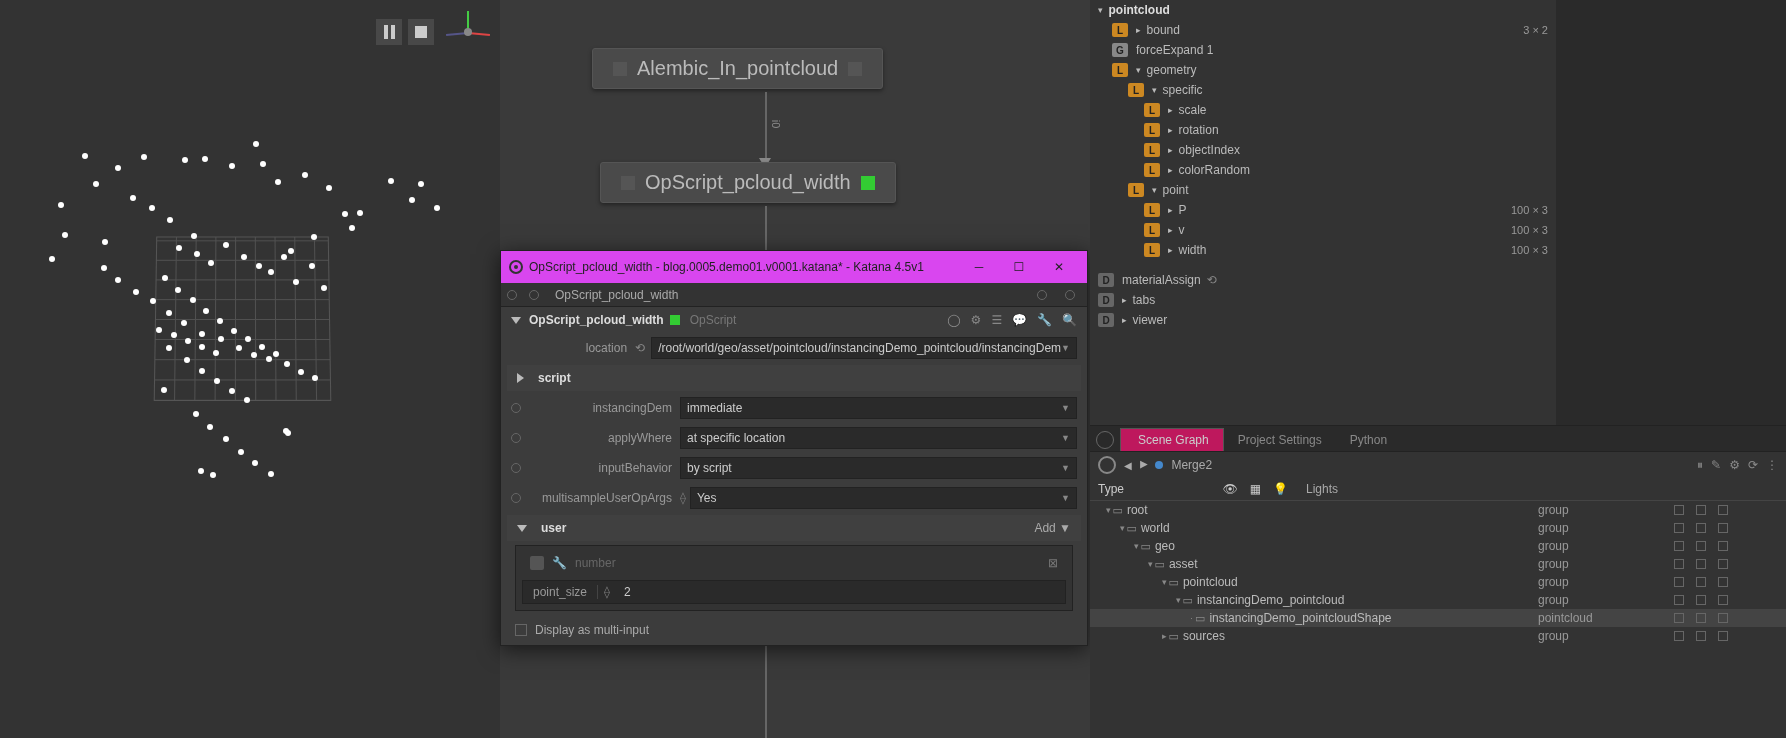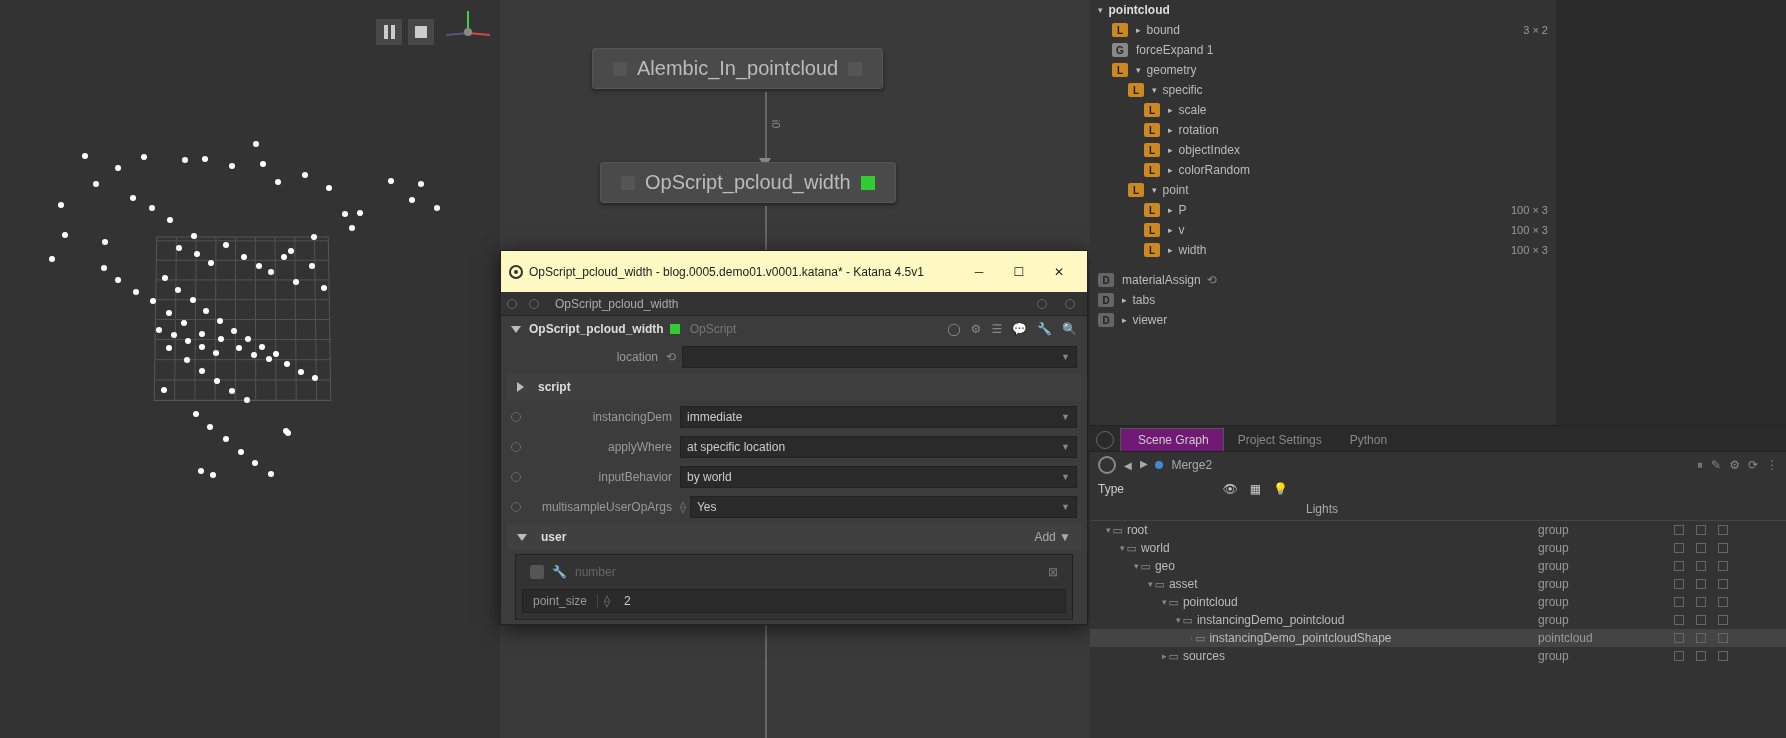--- a/index.html
+++ b/index.html
@@ -37,7 +37,7 @@
 
 
 .popup { left:500px; top:250px; width:588px; background:#3c3c3c; border:1px solid #222; box-shadow:0 4px 20px rgba(0,0,0,.6);}
-.titlebar { background:#fef9c3; color:#222; height:41px; display:flex; align-items:center; padding:0 8px; font-size:12px;}
+.titlebar { background:#d946ef; color:#222; height:32px; display:flex; align-items:center; padding:0 8px; font-size:12px;}
 .titlebar svg { margin-right:6px; }
 .win-controls { margin-left:auto; display:flex; }
 .win-btn { width:40px; height:28px; display:flex; align-items:center; justify-content:center; cursor:pointer; color:#222;}

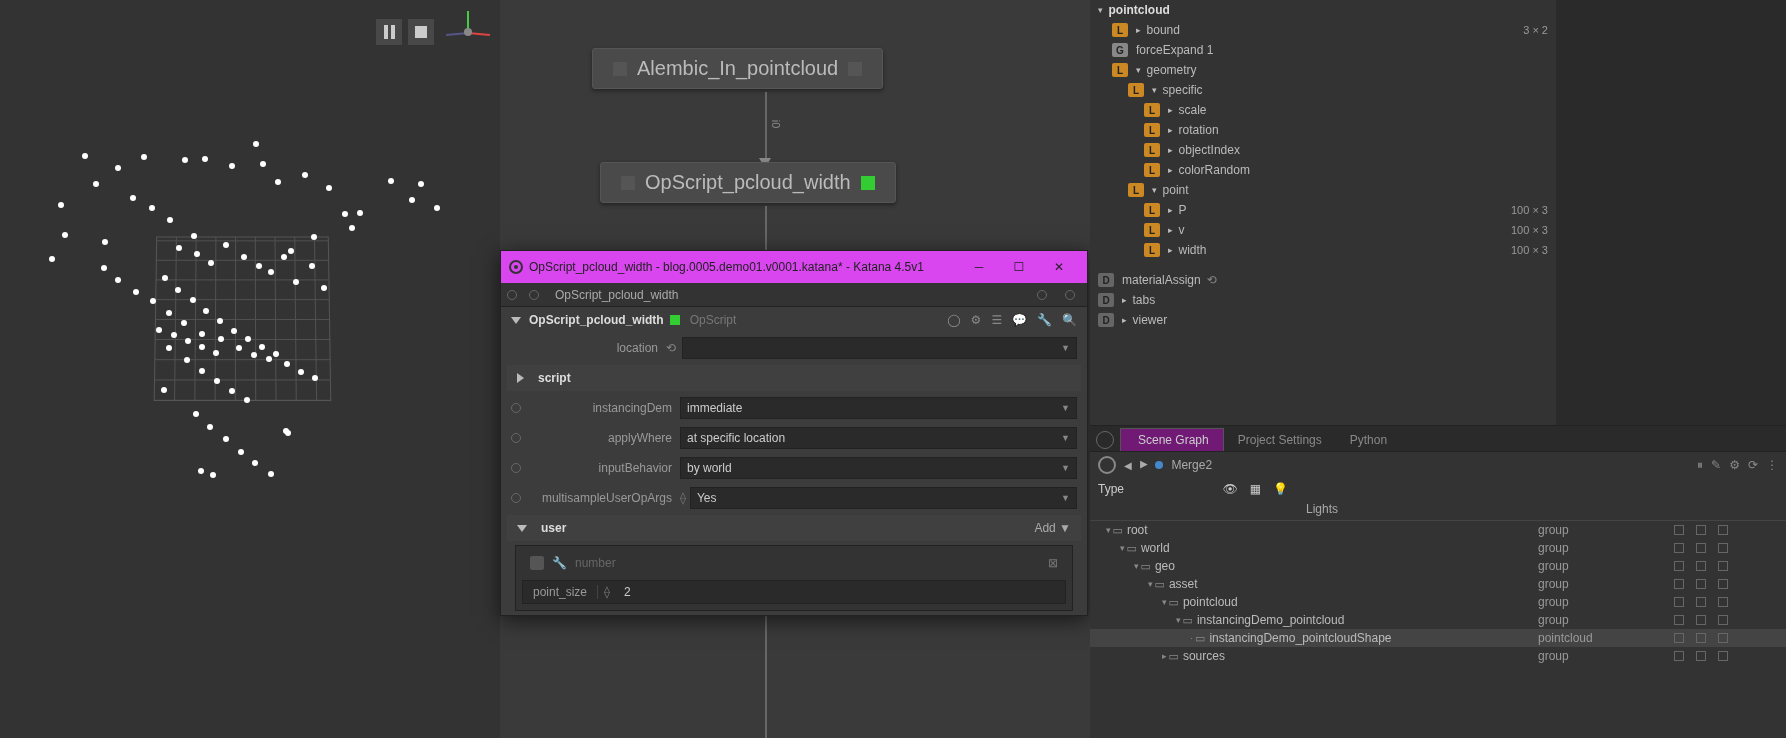--- a/index.html
+++ b/index.html
@@ -273,6 +273,7 @@
     <div class="label">location</div>
     <span style="margin-right:6px;color:#888;">⟲</span>
     <div class="field">
+        <span>/root/world/geo/asset/pointcloud/instancingDemo_pointcloud/instancingDem</span>
         <span class="dd-arrow">▼</span>
       </div>
   </div>

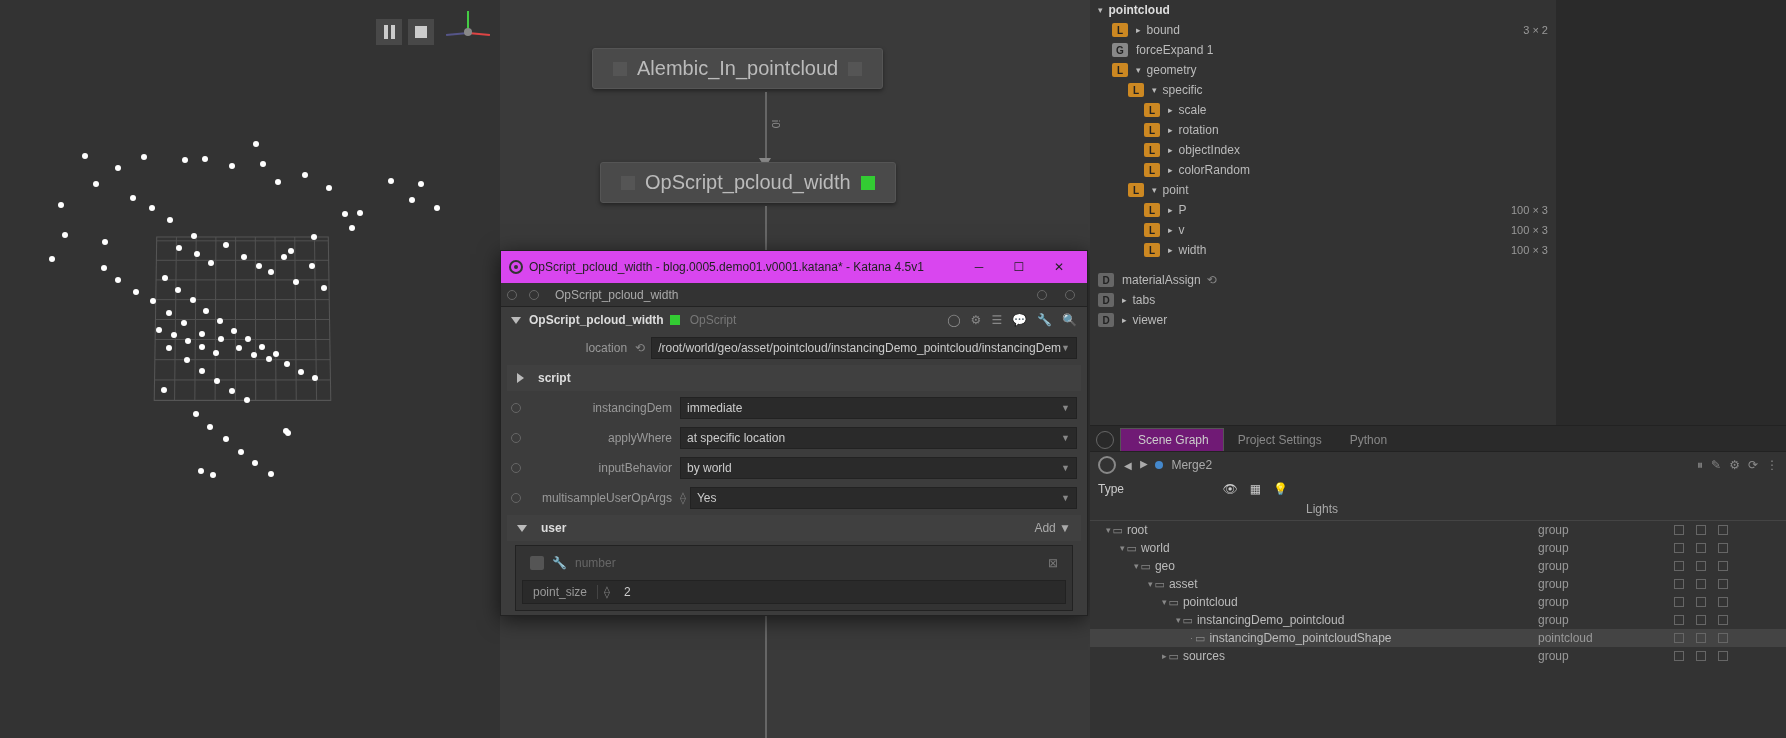--- a/index.html
+++ b/index.html
@@ -84,7 +84,7 @@
 .sg { left:1090px; top:425px; width:696px; bottom:0; background:#333; border-top:1px solid #222;}
 .sg-tabs { display:flex; background:#2a2a2a; height:26px; align-items:flex-end; border-bottom:1px solid #222;}
 .sg-tab { padding:4px 14px; color:#888; cursor:pointer; }
-.sg-tab.active { background:#701a75; color:#ccc; border:1px solid #555; border-bottom:none;padding-left:17px;}
+.sg-tab.active { background:#be185d; color:#ccc; border:1px solid #555; border-bottom:none;padding-left:17px;}
 .sg-tab-circle { width:18px;height:18px;border:1px solid #666;border-radius:50%;margin:0 6px 2px;}
 .sg-toolbar { display:flex; align-items:center; padding:4px 8px; background:#333; gap:8px;}
 .sg-toolbar .target { width:18px;height:18px;border:2px solid #888;border-radius:50%; position:relative;}

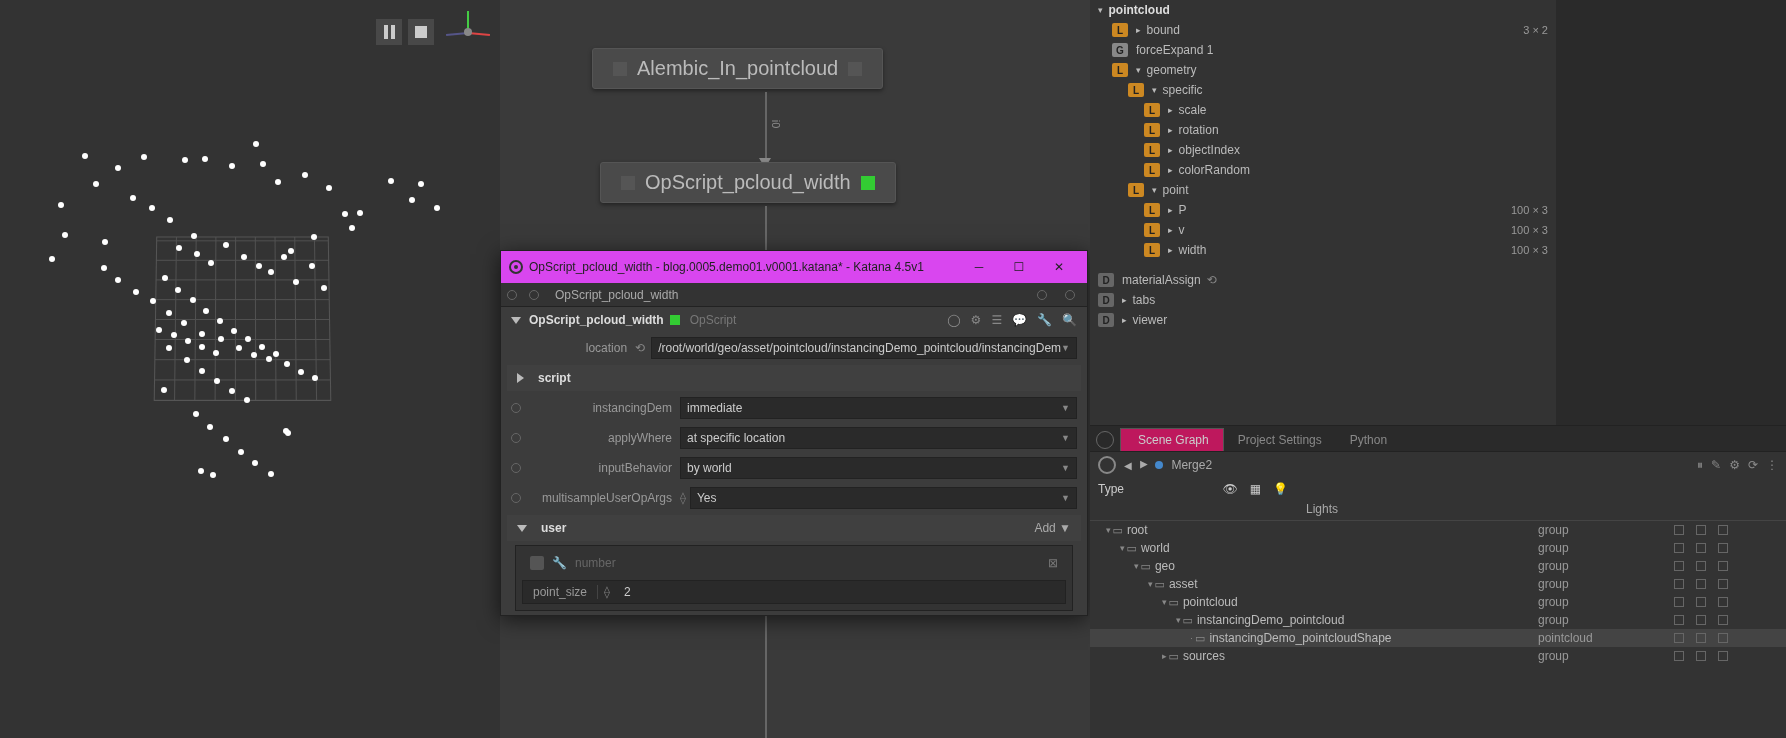--- a/index.html
+++ b/index.html
@@ -301,7 +301,7 @@
       <div class="bullet"></div>
     <div class="label">inputBehavior</div>
     <div class="field">
-        <span>by world</span>
+        <span>by script</span>
         <span class="dd-arrow">▼</span>
       </div>
   </div>

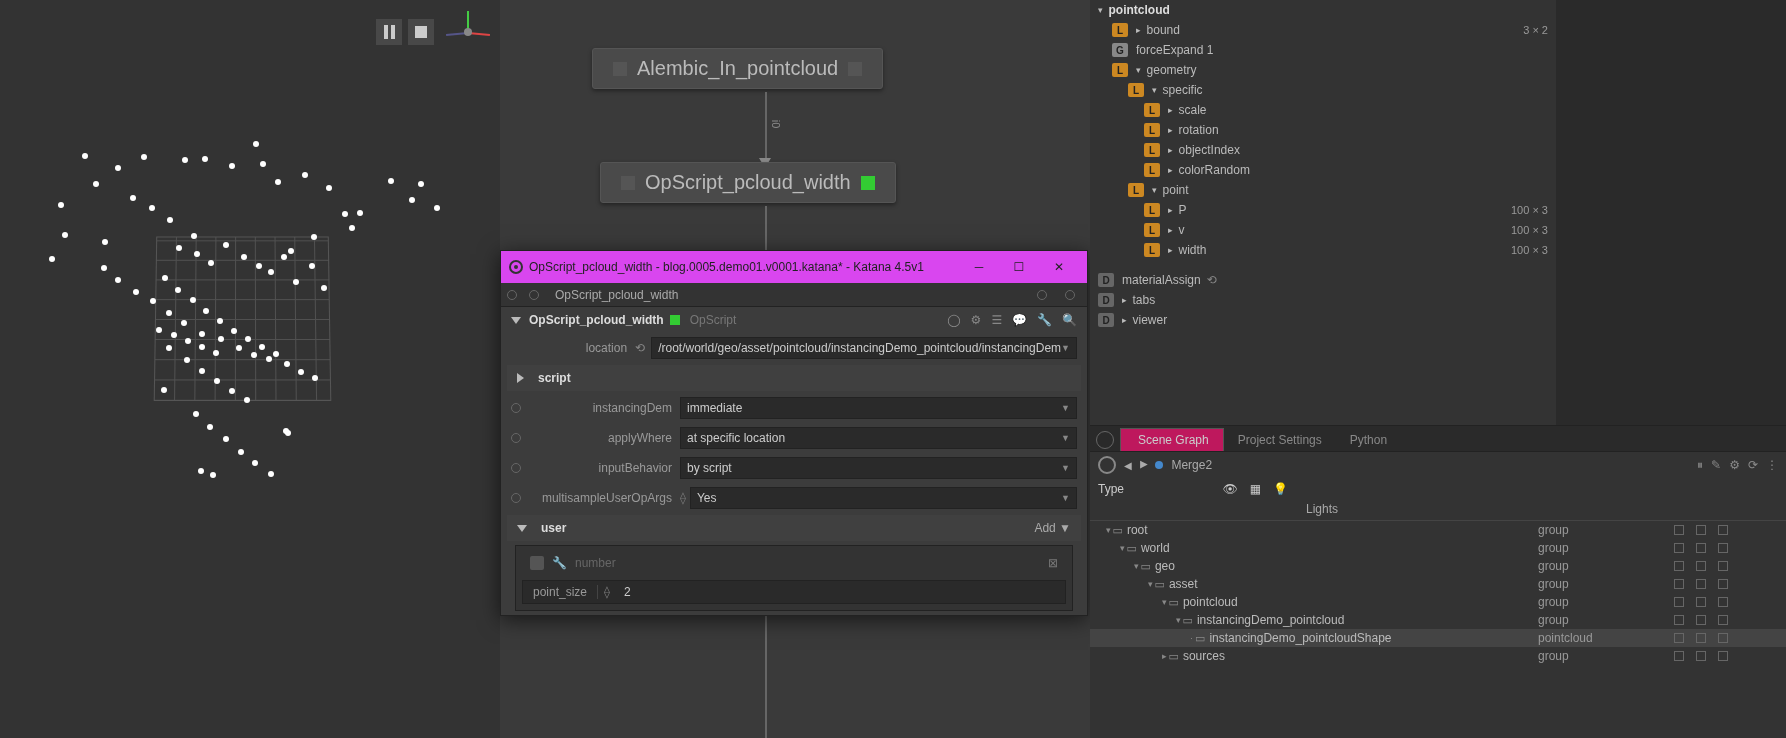--- a/index.html
+++ b/index.html
@@ -460,7 +460,7 @@
       <span>▦</span>
       <span>💡</span>
     </div>
-    <div class="Lights" style="width:50px;text-align:right;margin-top:20px;">Lights</div>
+    <div class="Lights" style="width:50px;text-align:right;">Lights</div>
   </div>
   <div id="sg-rows">
       <div class="sg-row">

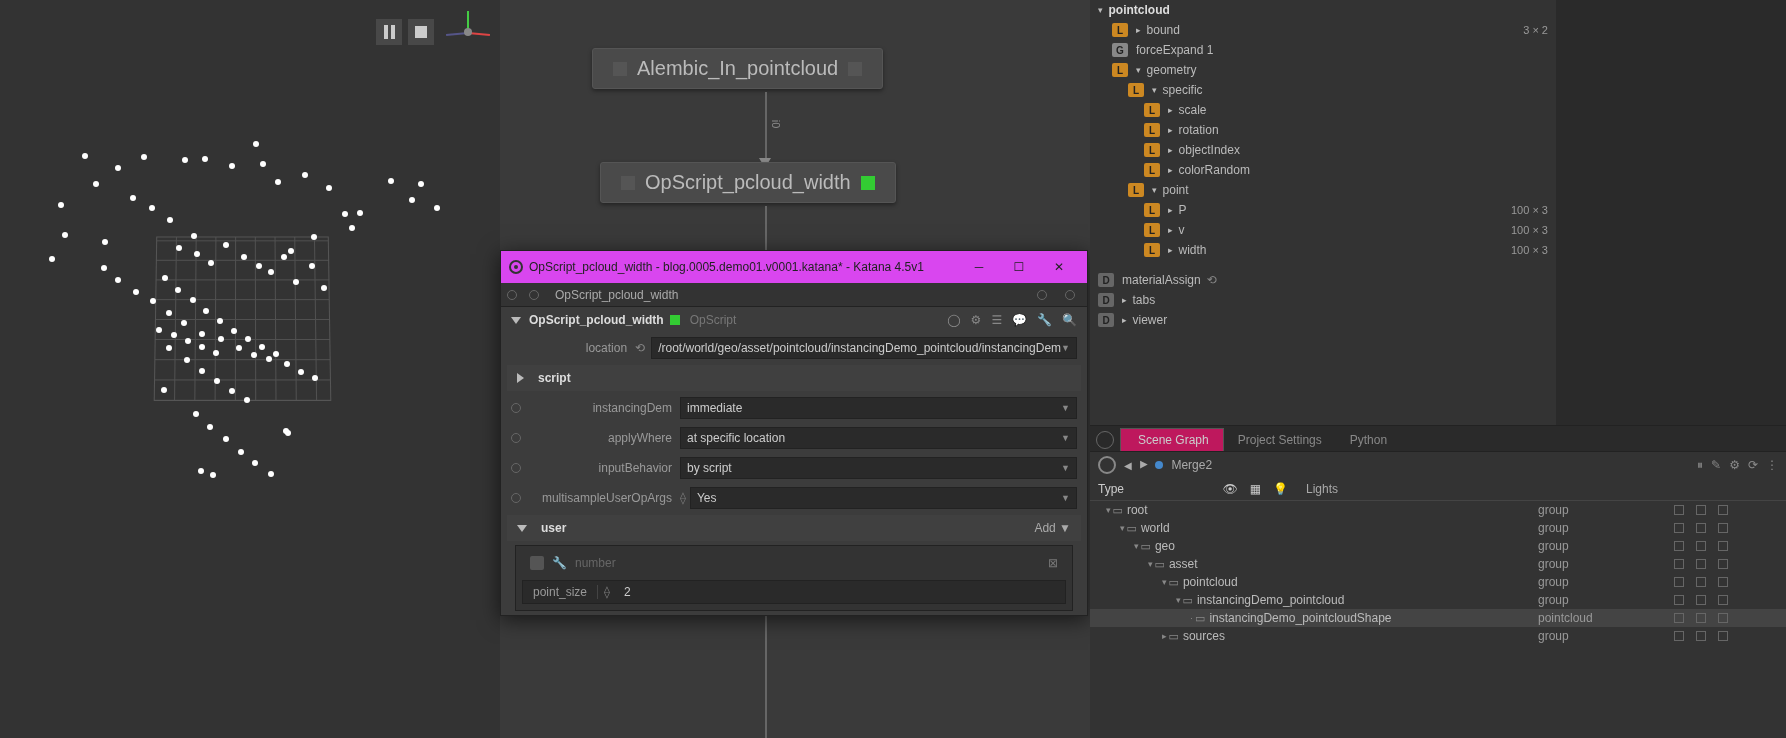--- a/index.html
+++ b/index.html
@@ -332,6 +332,10 @@
       <span class="v">2</span>
     </div>
   </div>
+  <div class="checkbox-row">
+    <div class="checkbox"></div>
+    <span>Display as multi-input</span>
+  </div>
 </div>
 
 <div class="panel attrs">

